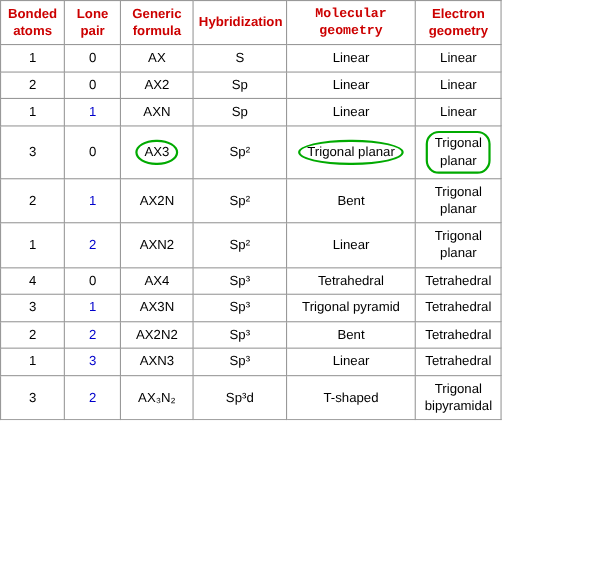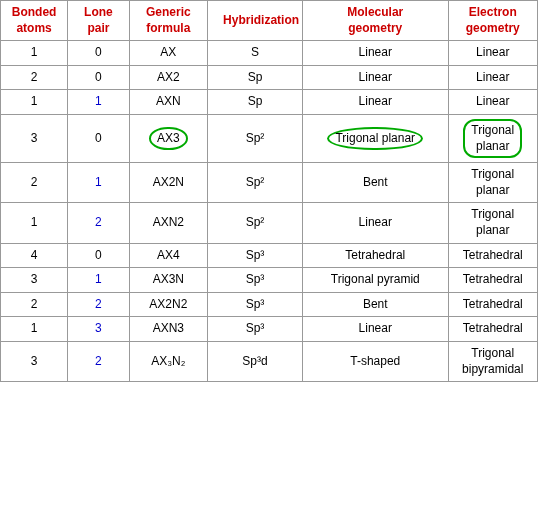--- a/index.html
+++ b/index.html
@@ -10,7 +10,7 @@
       width: 538px;
     }
     table {
-      width: 538px;
+      width: 456px;
       border-collapse: collapse;
     }
     th, td {

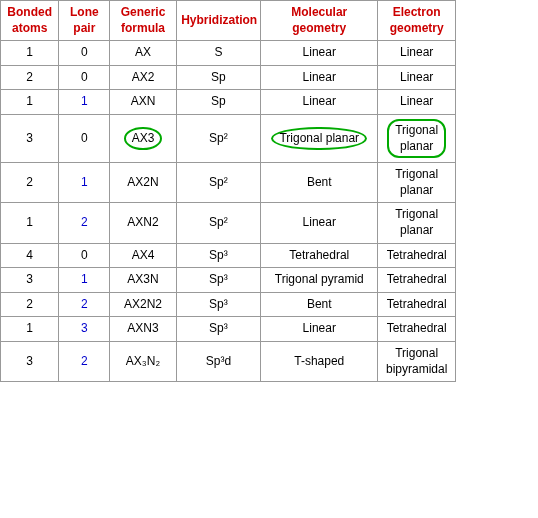--- a/index.html
+++ b/index.html
@@ -43,7 +43,7 @@
     .col-lone { width: 55px; }
     .col-generic { width: 70px; text-align: center; }
     .col-hybrid { width: 85px; text-align: right; }
-    .col-molgeom { width: 130px; }
+    .col-molgeom { width: 130px; font-family: Liberation Mono, monospace; }
     .col-elecgeom { width: 80px; margin-top: 28px; }
   </style>
 </head>

